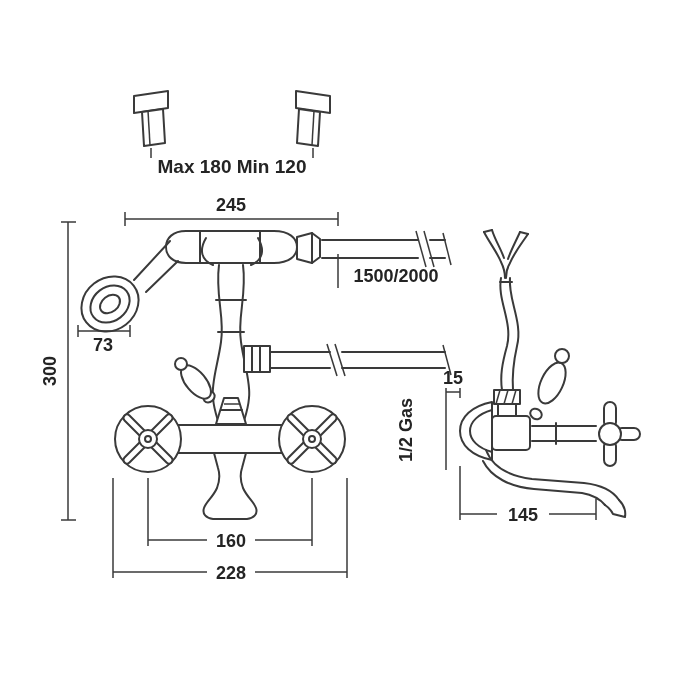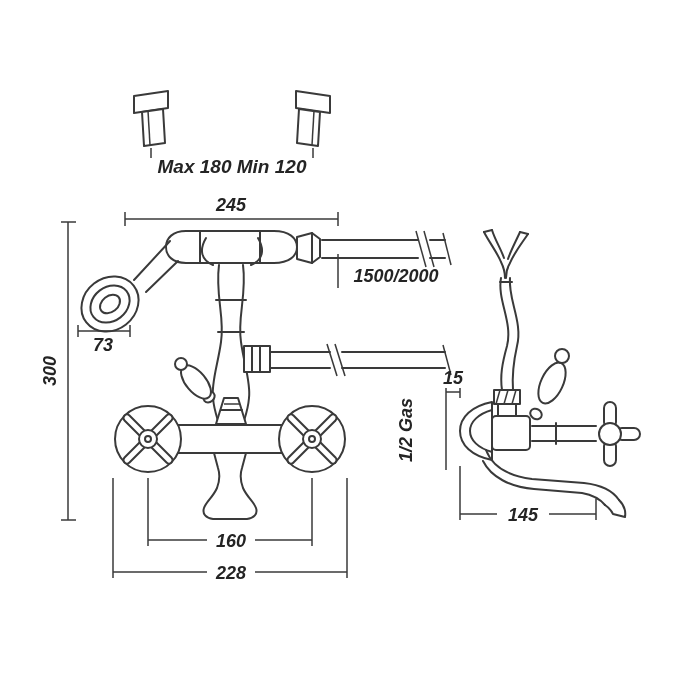--- a/index.html
+++ b/index.html
@@ -14,7 +14,6 @@
     position: relative;
     overflow: hidden;
     font-family: "Liberation Sans", sans-serif;
-    font-style: italic;
   }
   svg { display: block; }
   .ln  { fill: none; stroke: var(--line, #3a3a3a); stroke-width: 2; stroke-linecap: round; stroke-linejoin: round; }

